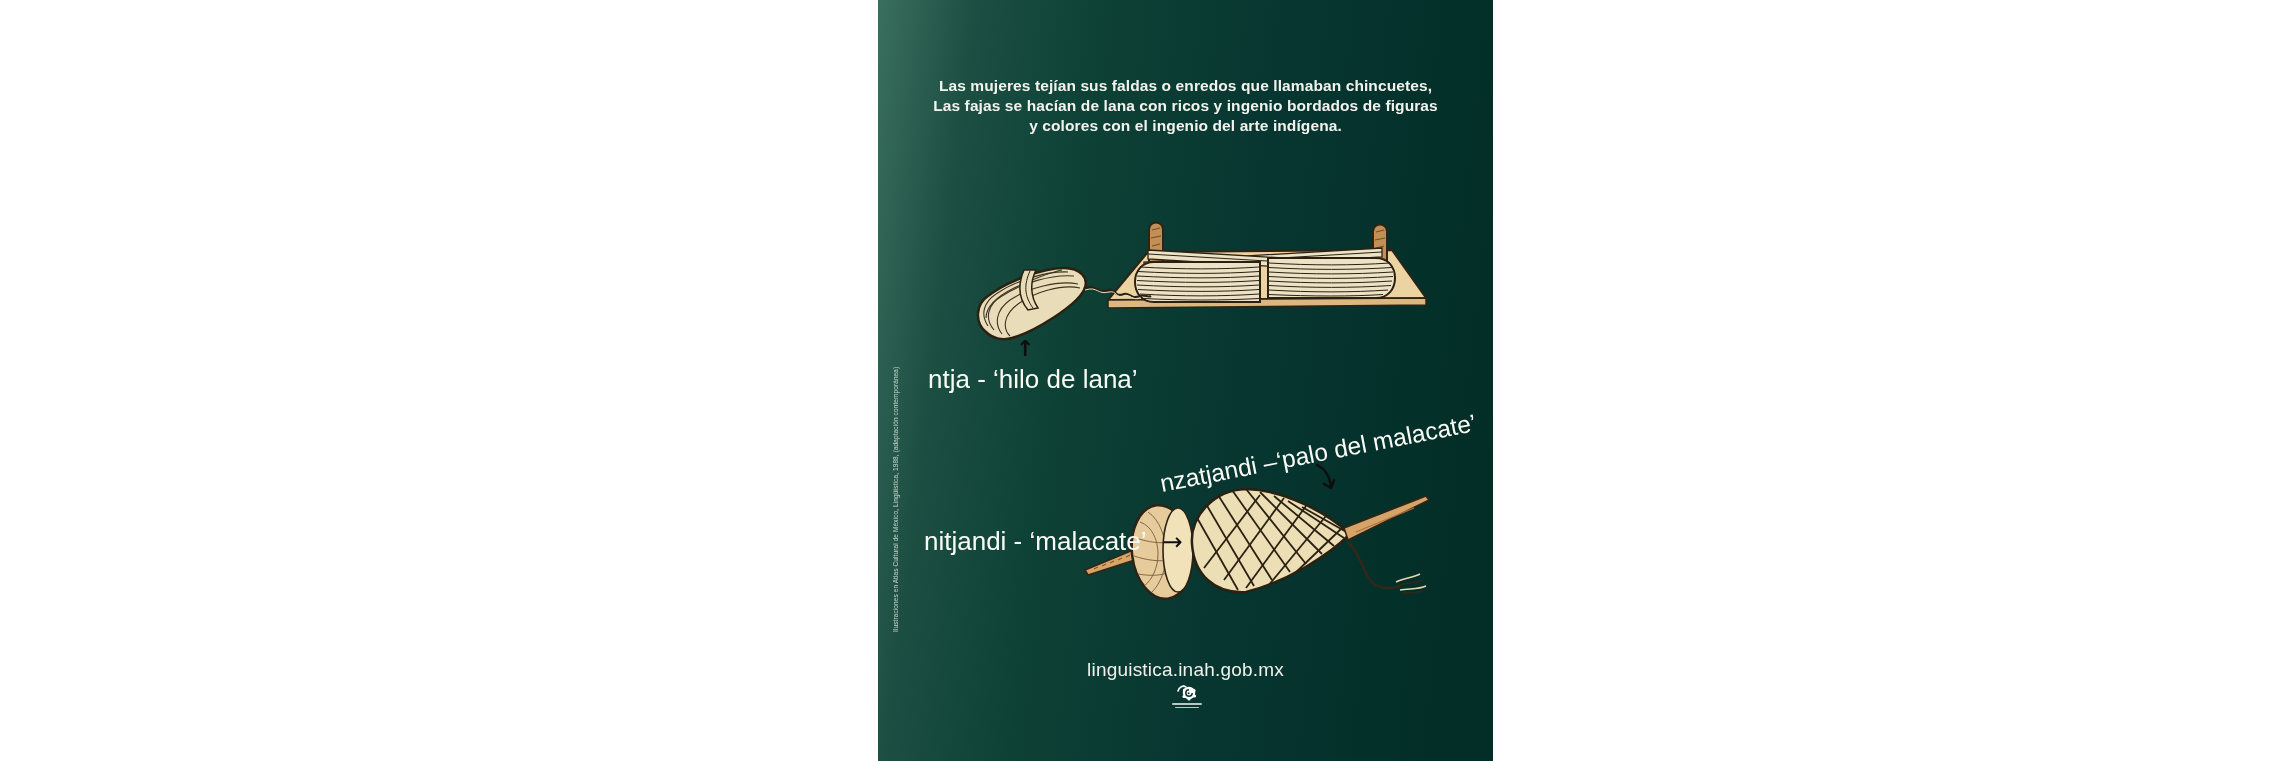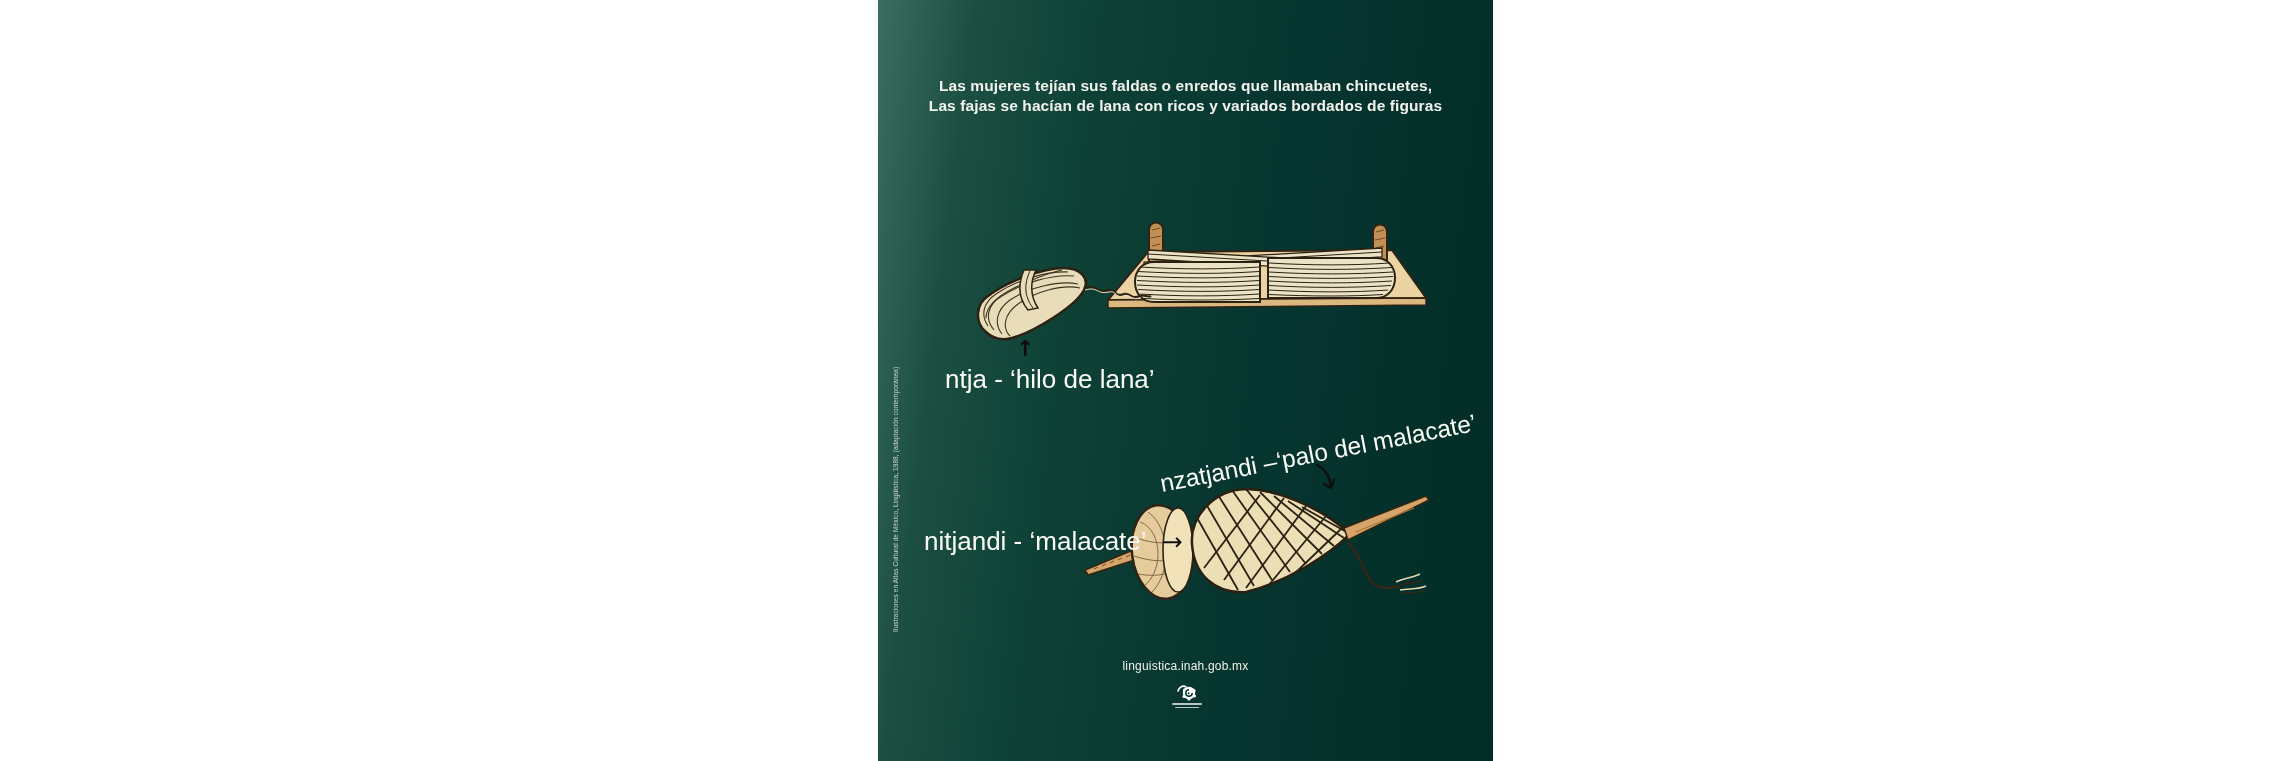--- a/index.html
+++ b/index.html
@@ -32,7 +32,7 @@
 
     <div class="intro">
       <div>Las mujeres tejían sus faldas o enredos que llamaban chincuetes,</div>
-      <div>Las fajas se hacían de lana con ricos y variados bordados de figuras</div>
+      <div>Las fajas se hacían de lana con ricos y ingenio bordados de figuras</div>
     </div>
 
     <svg class="abs" style="left:224px;top:212px" width="326" height="102" viewBox="0 0 326 102">

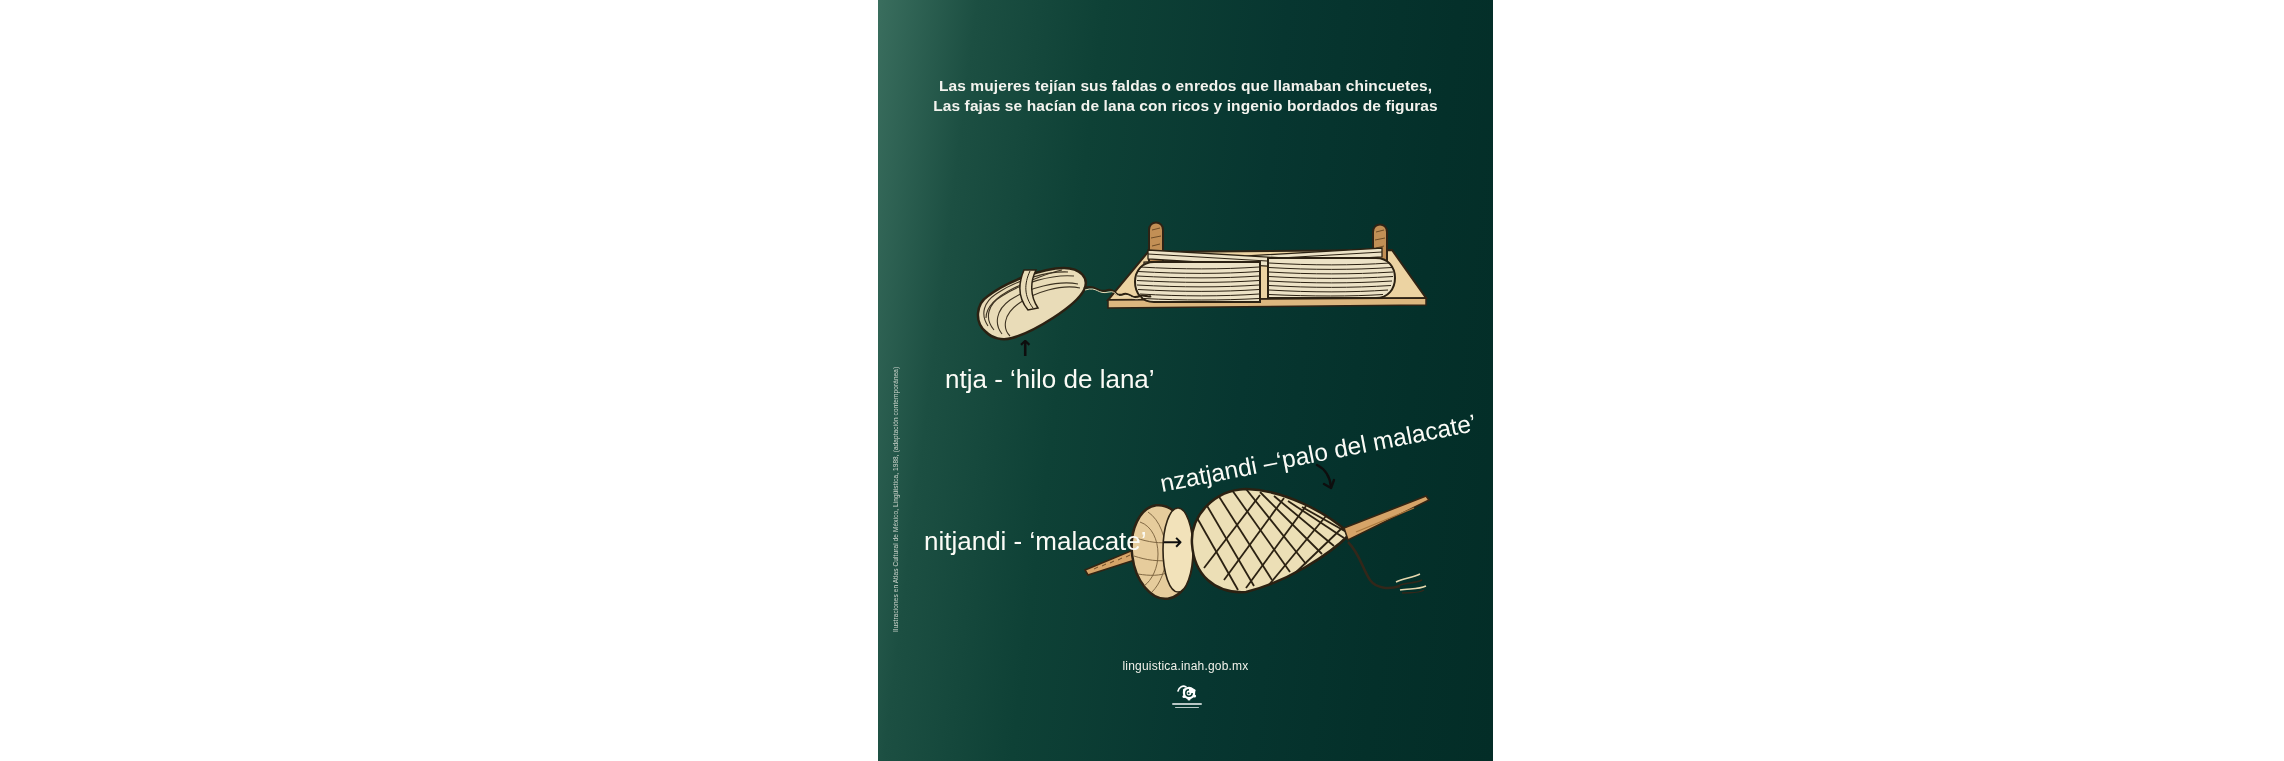--- a/index.html
+++ b/index.html
@@ -33,6 +33,7 @@
     <div class="intro">
       <div>Las mujeres tejían sus faldas o enredos que llamaban chincuetes,</div>
       <div>Las fajas se hacían de lana con ricos y ingenio bordados de figuras</div>
+      <div>y colores con el ingenio del arte indígena.</div>
     </div>
 
     <svg class="abs" style="left:224px;top:212px" width="326" height="102" viewBox="0 0 326 102">

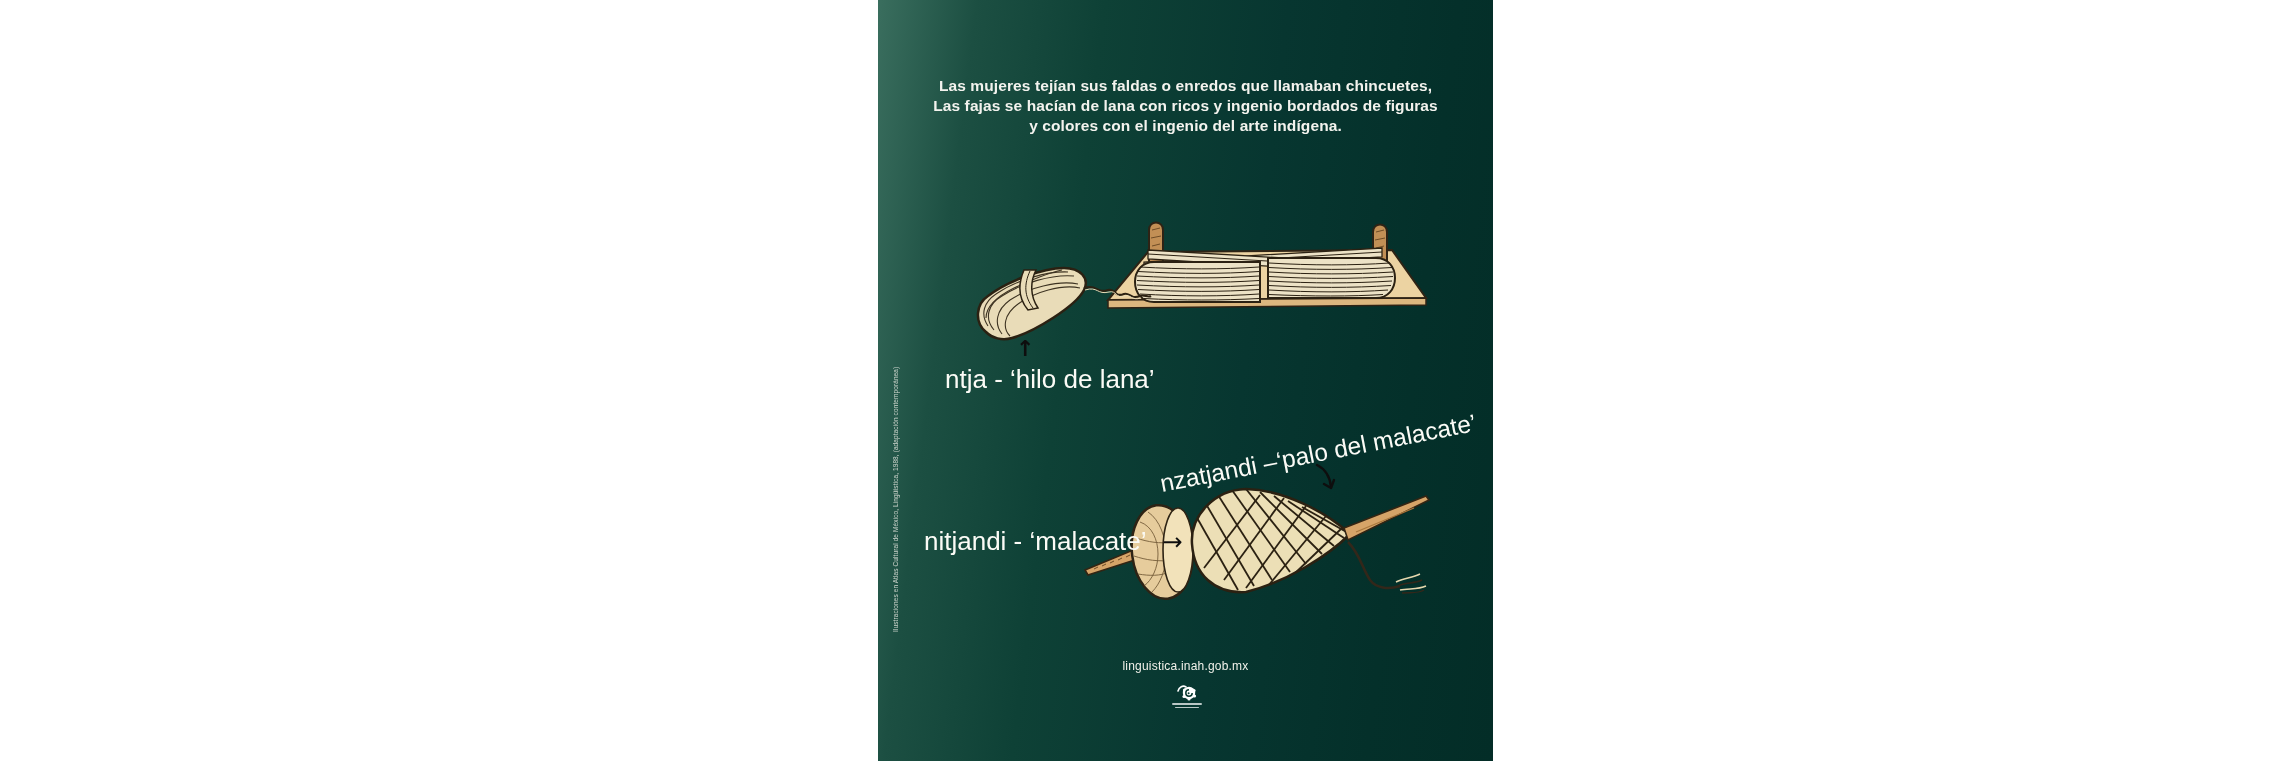--- a/index.html
+++ b/index.html
@@ -100,7 +100,7 @@
 
     <div class="up-arrow arrow-glyph">↑</div>
 
-    <div class="term-label" style="left:67px;top:364px">ntja - ‘hilo de lana’</div>
+    <div class="term-label" style="left:50px;top:364px">ntja - ‘hilo de lana’</div>
 
     <div class="term-label rotated-label" style="left:284px;top:470px;font-size:24.5px">nzatjandi –‘palo del malacate’</div>
 

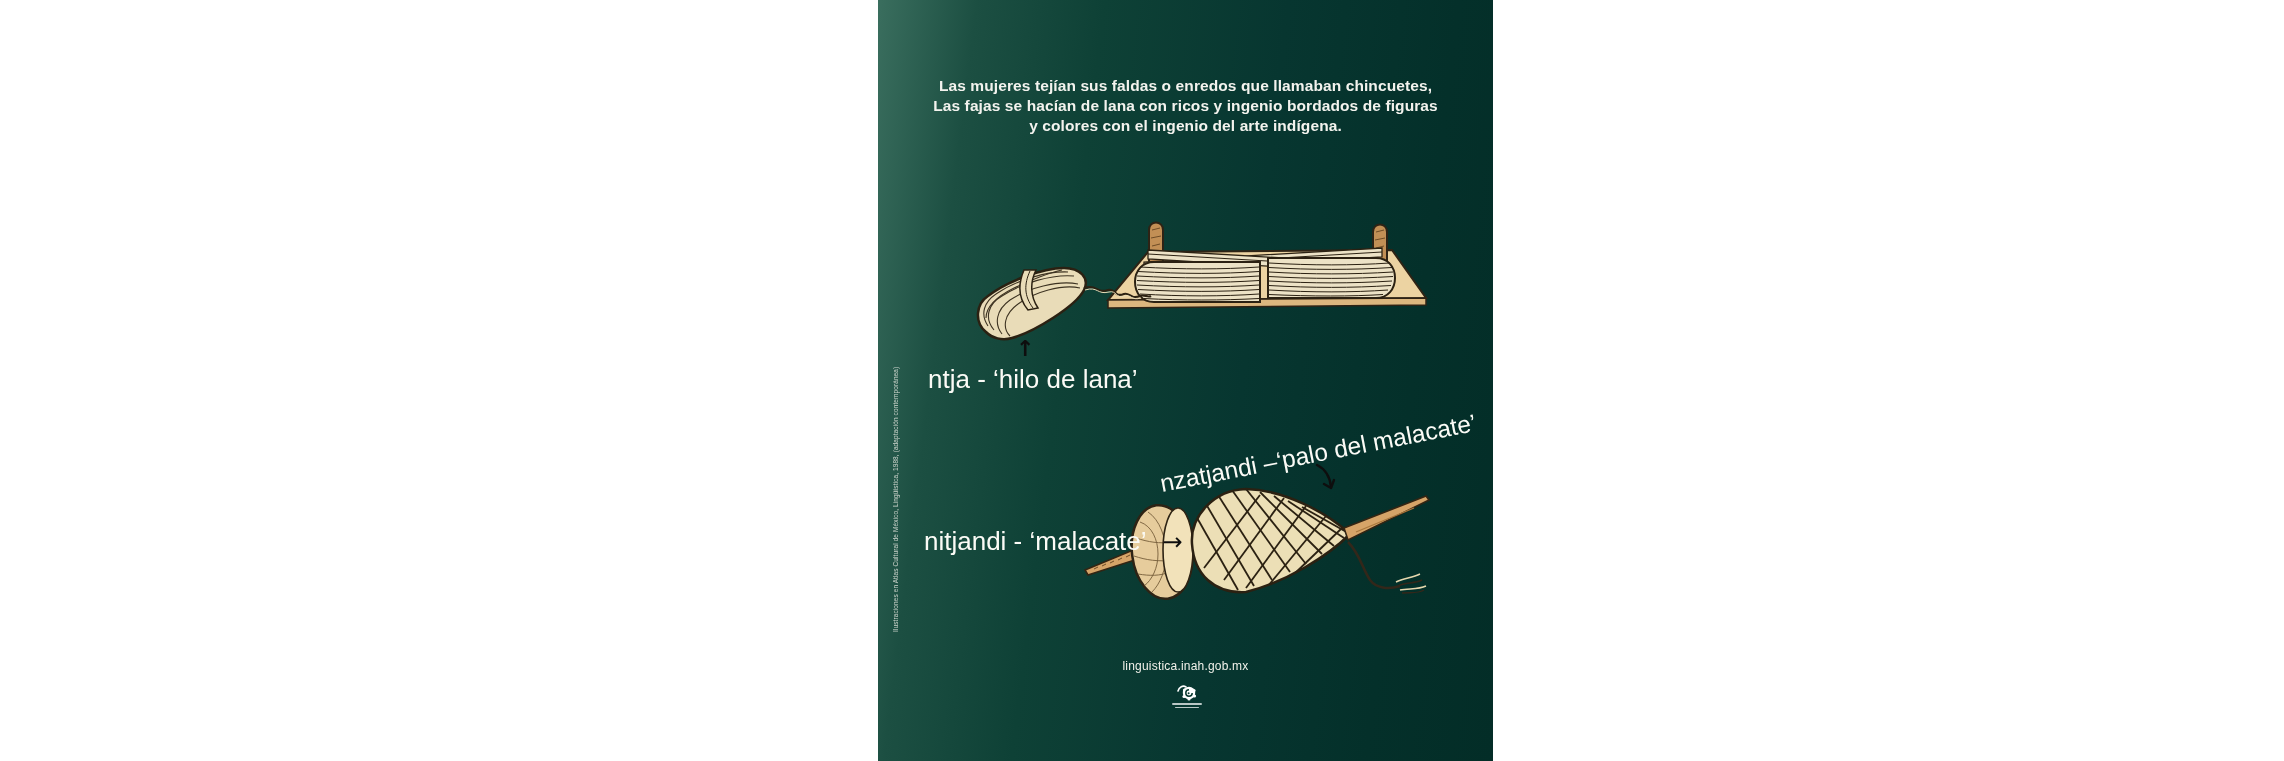--- a/index.html
+++ b/index.html
@@ -19,7 +19,7 @@
     writing-mode:vertical-rl;transform:rotate(180deg);white-space:nowrap;
     color:#e9e9e2;opacity:.85;font-size:6.5px;letter-spacing:.1px;line-height:14px;}
   .footer-url{position:absolute;left:0;right:0;top:659px;text-align:center;
-    color:#f1f1ea;font-size:12px;letter-spacing:.2px;}
+    color:#f1f1ea;font-size:19px;letter-spacing:.2px;}
   .abs{position:absolute;}
   .caption-bar{position:absolute;height:1.5px;background:rgba(255,255,255,.72);border-radius:1px;}
   svg{display:block;}

